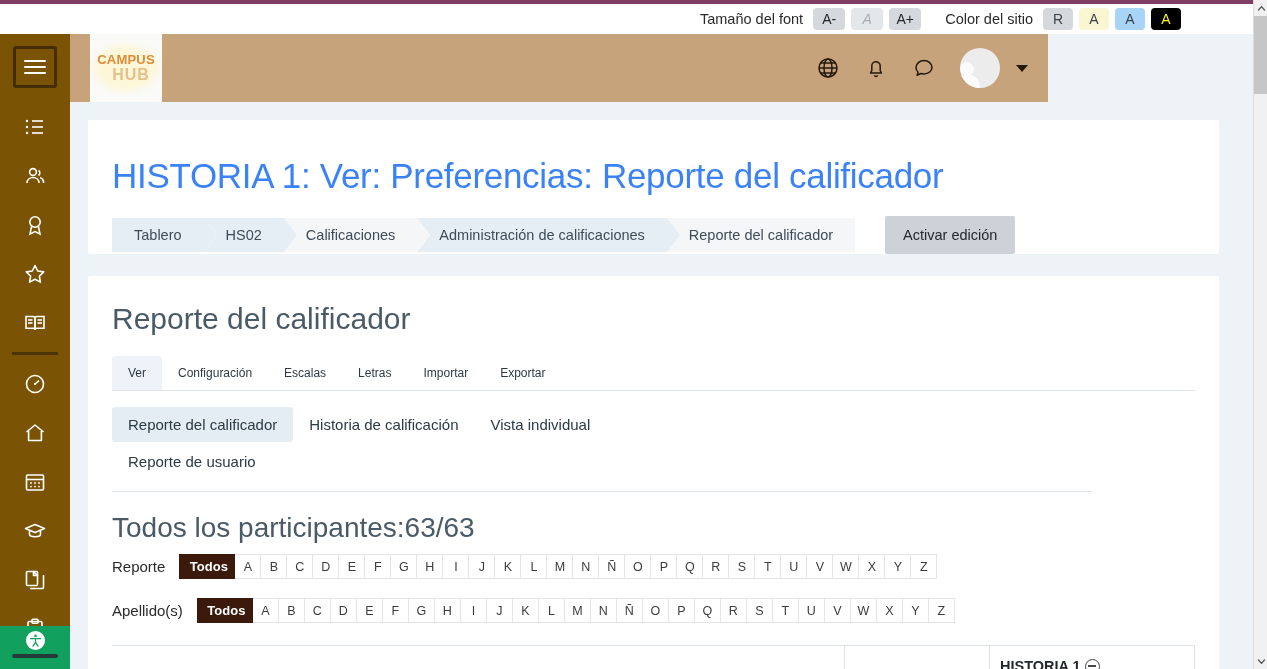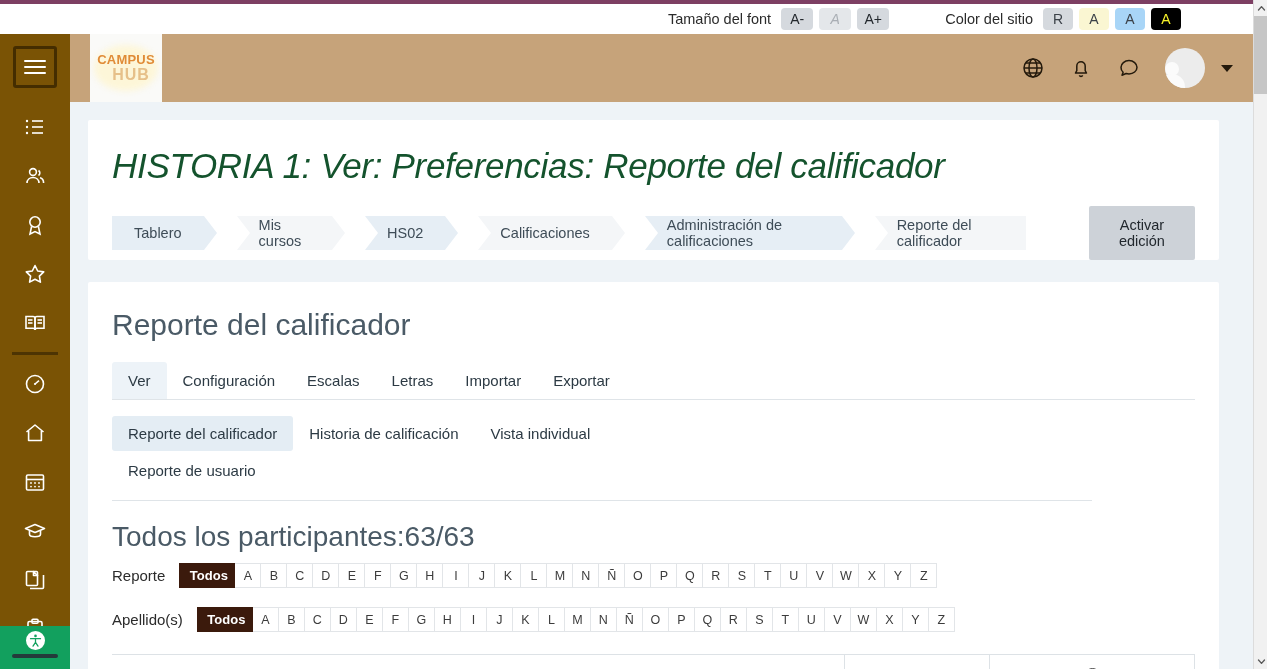--- a/index.html
+++ b/index.html
@@ -24,7 +24,7 @@
     gap: 0px;
   }
   .a11y-label {
-    font-size: 14.5px; color: #2b2b2b; margin-right: 10px; white-space: nowrap; margin-left: 32px;
+    font-size: 14.5px; color: #2b2b2b; margin-right: 10px; white-space: nowrap;
   }
   .a11y-btn {
     width: 32px; height: 22px; border-radius: 4px; border: none;

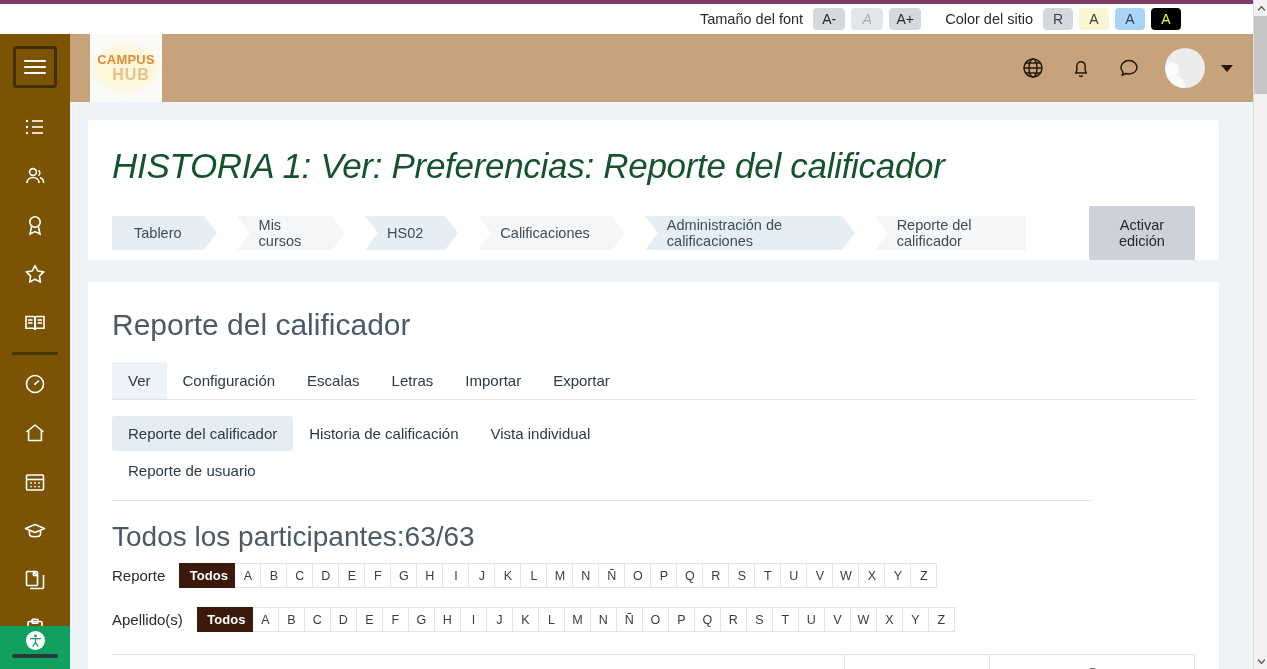--- a/index.html
+++ b/index.html
@@ -87,7 +87,7 @@
 
   
   .header {
-    position: absolute; top: 34px; left: 70px; width: 1183px; height: 68px;
+    position: absolute; top: 34px; left: 70px; width: 978px; height: 68px;
     background: #c6a37a;
     display: flex; align-items: center;
   }

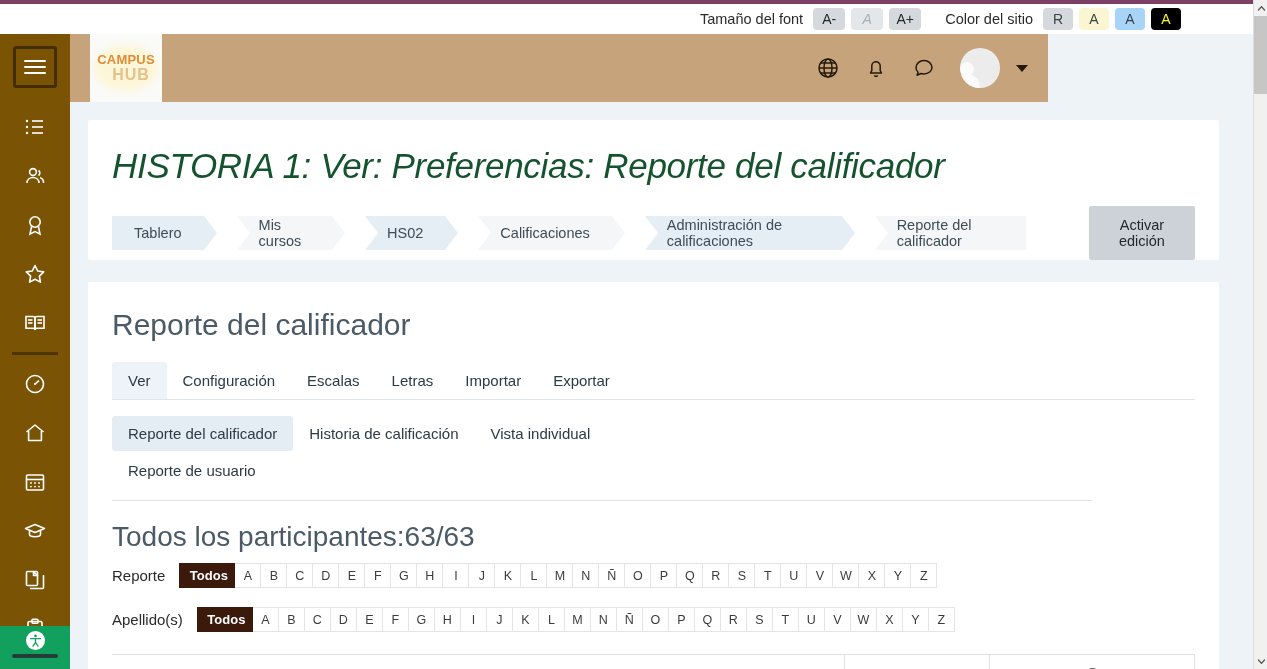--- a/index.html
+++ b/index.html
@@ -124,9 +124,8 @@
     border-radius: 2px;
   }
   .page-title {
-    font-size: 35px; font-weight: 400; color: #14532d; letter-spacing: -0.3px;
-    padding: 26px 0 0 0;
-    font-style: italic;
+    font-size: 35px; font-weight: 400; color: #3b82f6; letter-spacing: -0.3px;
+    padding: 36px 0 0 0;
   }
   
   .crumbs { display: flex; align-items: center; margin: 20px 0 22px 0; position: relative; gap: 33px;}

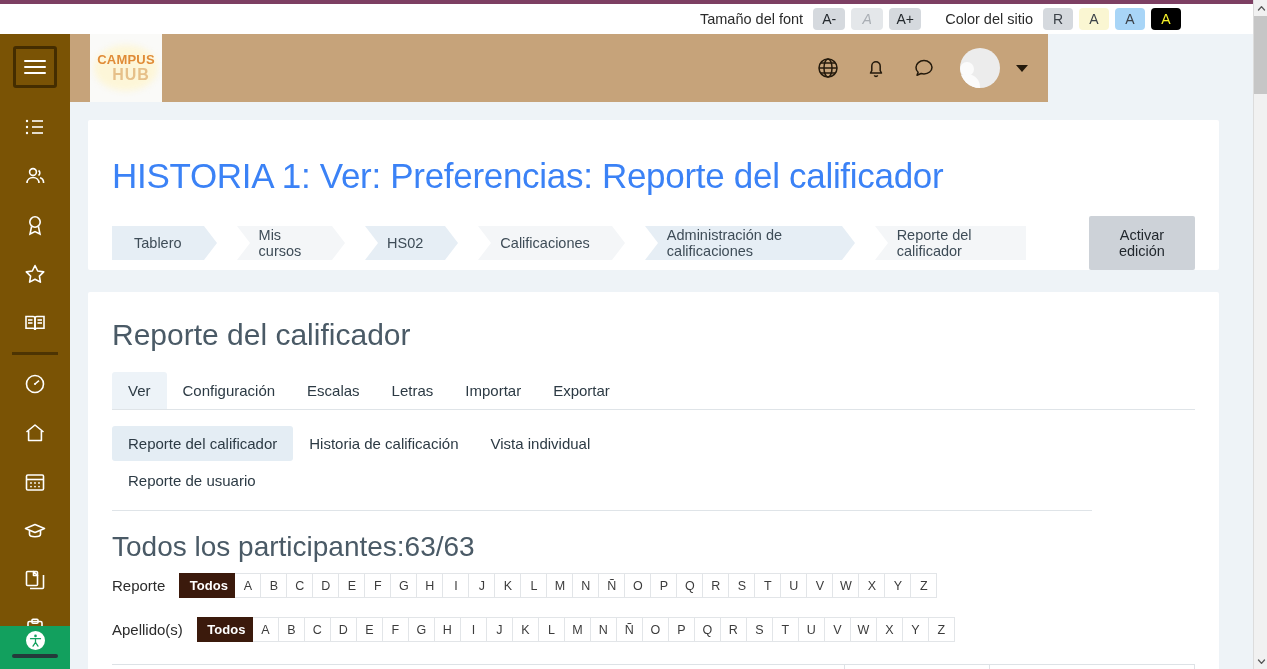--- a/index.html
+++ b/index.html
@@ -128,7 +128,7 @@
     padding: 36px 0 0 0;
   }
   
-  .crumbs { display: flex; align-items: center; margin: 20px 0 22px 0; position: relative; gap: 33px;}
+  .crumbs { display: flex; align-items: center; margin: 20px 0 22px 0; position: relative;}
   .crumb {
     position: relative; height: 34px; display: flex; align-items: center;
     padding: 0 22px 0 22px; font-size: 14.5px; color: #3e4c57; cursor: pointer;

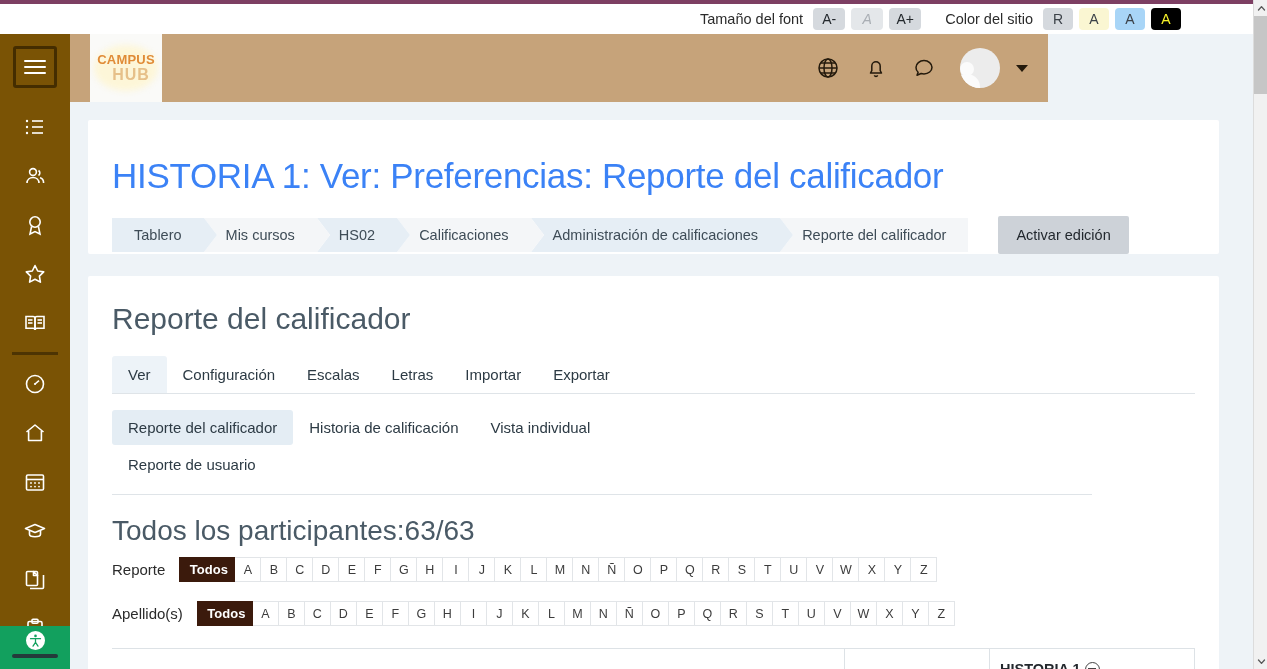--- a/index.html
+++ b/index.html
@@ -395,7 +395,6 @@
       <div class="page-title">HISTORIA 1: Ver: Preferencias: Reporte del calificador</div>
       <div class="crumbs">
         <span class="crumb">Tablero</span>
-        <span class="crumb alt">Mis cursos</span>
         <span class="crumb">HS02</span>
         <span class="crumb alt">Calificaciones</span>
         <span class="crumb">Administración de calificaciones</span>

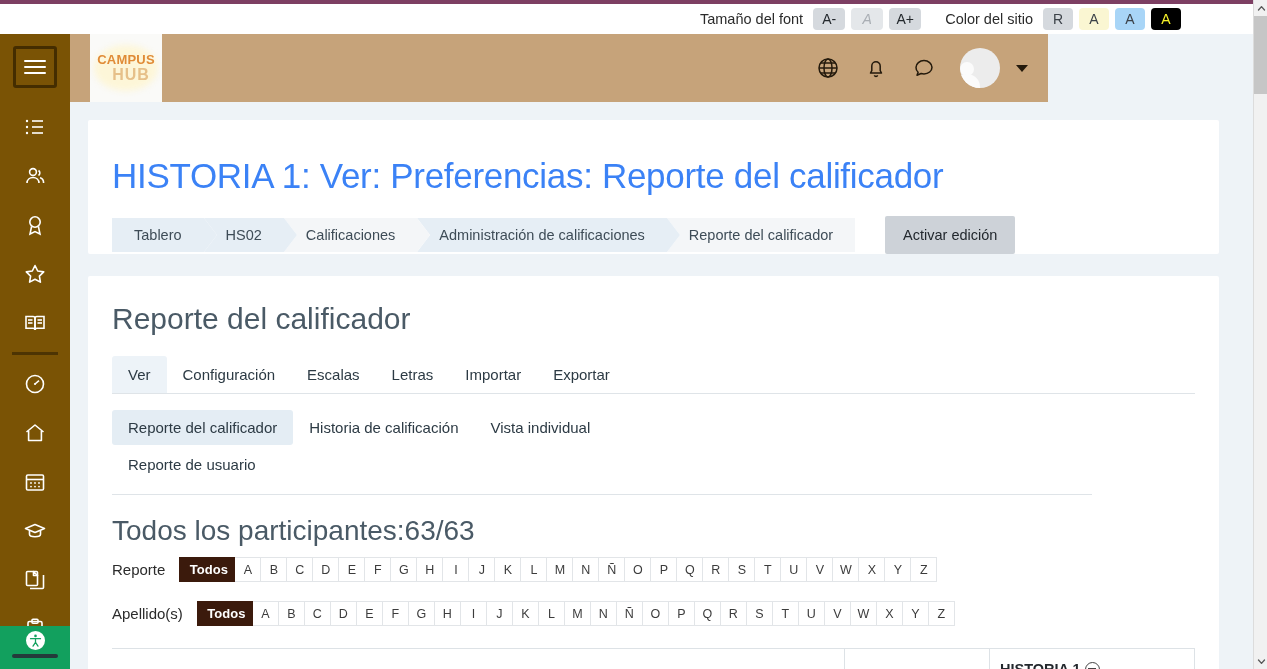--- a/index.html
+++ b/index.html
@@ -163,7 +163,7 @@
     border-bottom: 1px solid #dfe4e8;
   }
   .tab {
-    padding: 10px 16px; font-size: 15px; color: #2c3a44; cursor: pointer;
+    padding: 10px 16px; font-size: 12px; color: #2c3a44; cursor: pointer;
     background: transparent; border-radius: 3px 3px 0 0;
   }
   .tab.active { background: #edf3f8; color: #2c3a44; }

